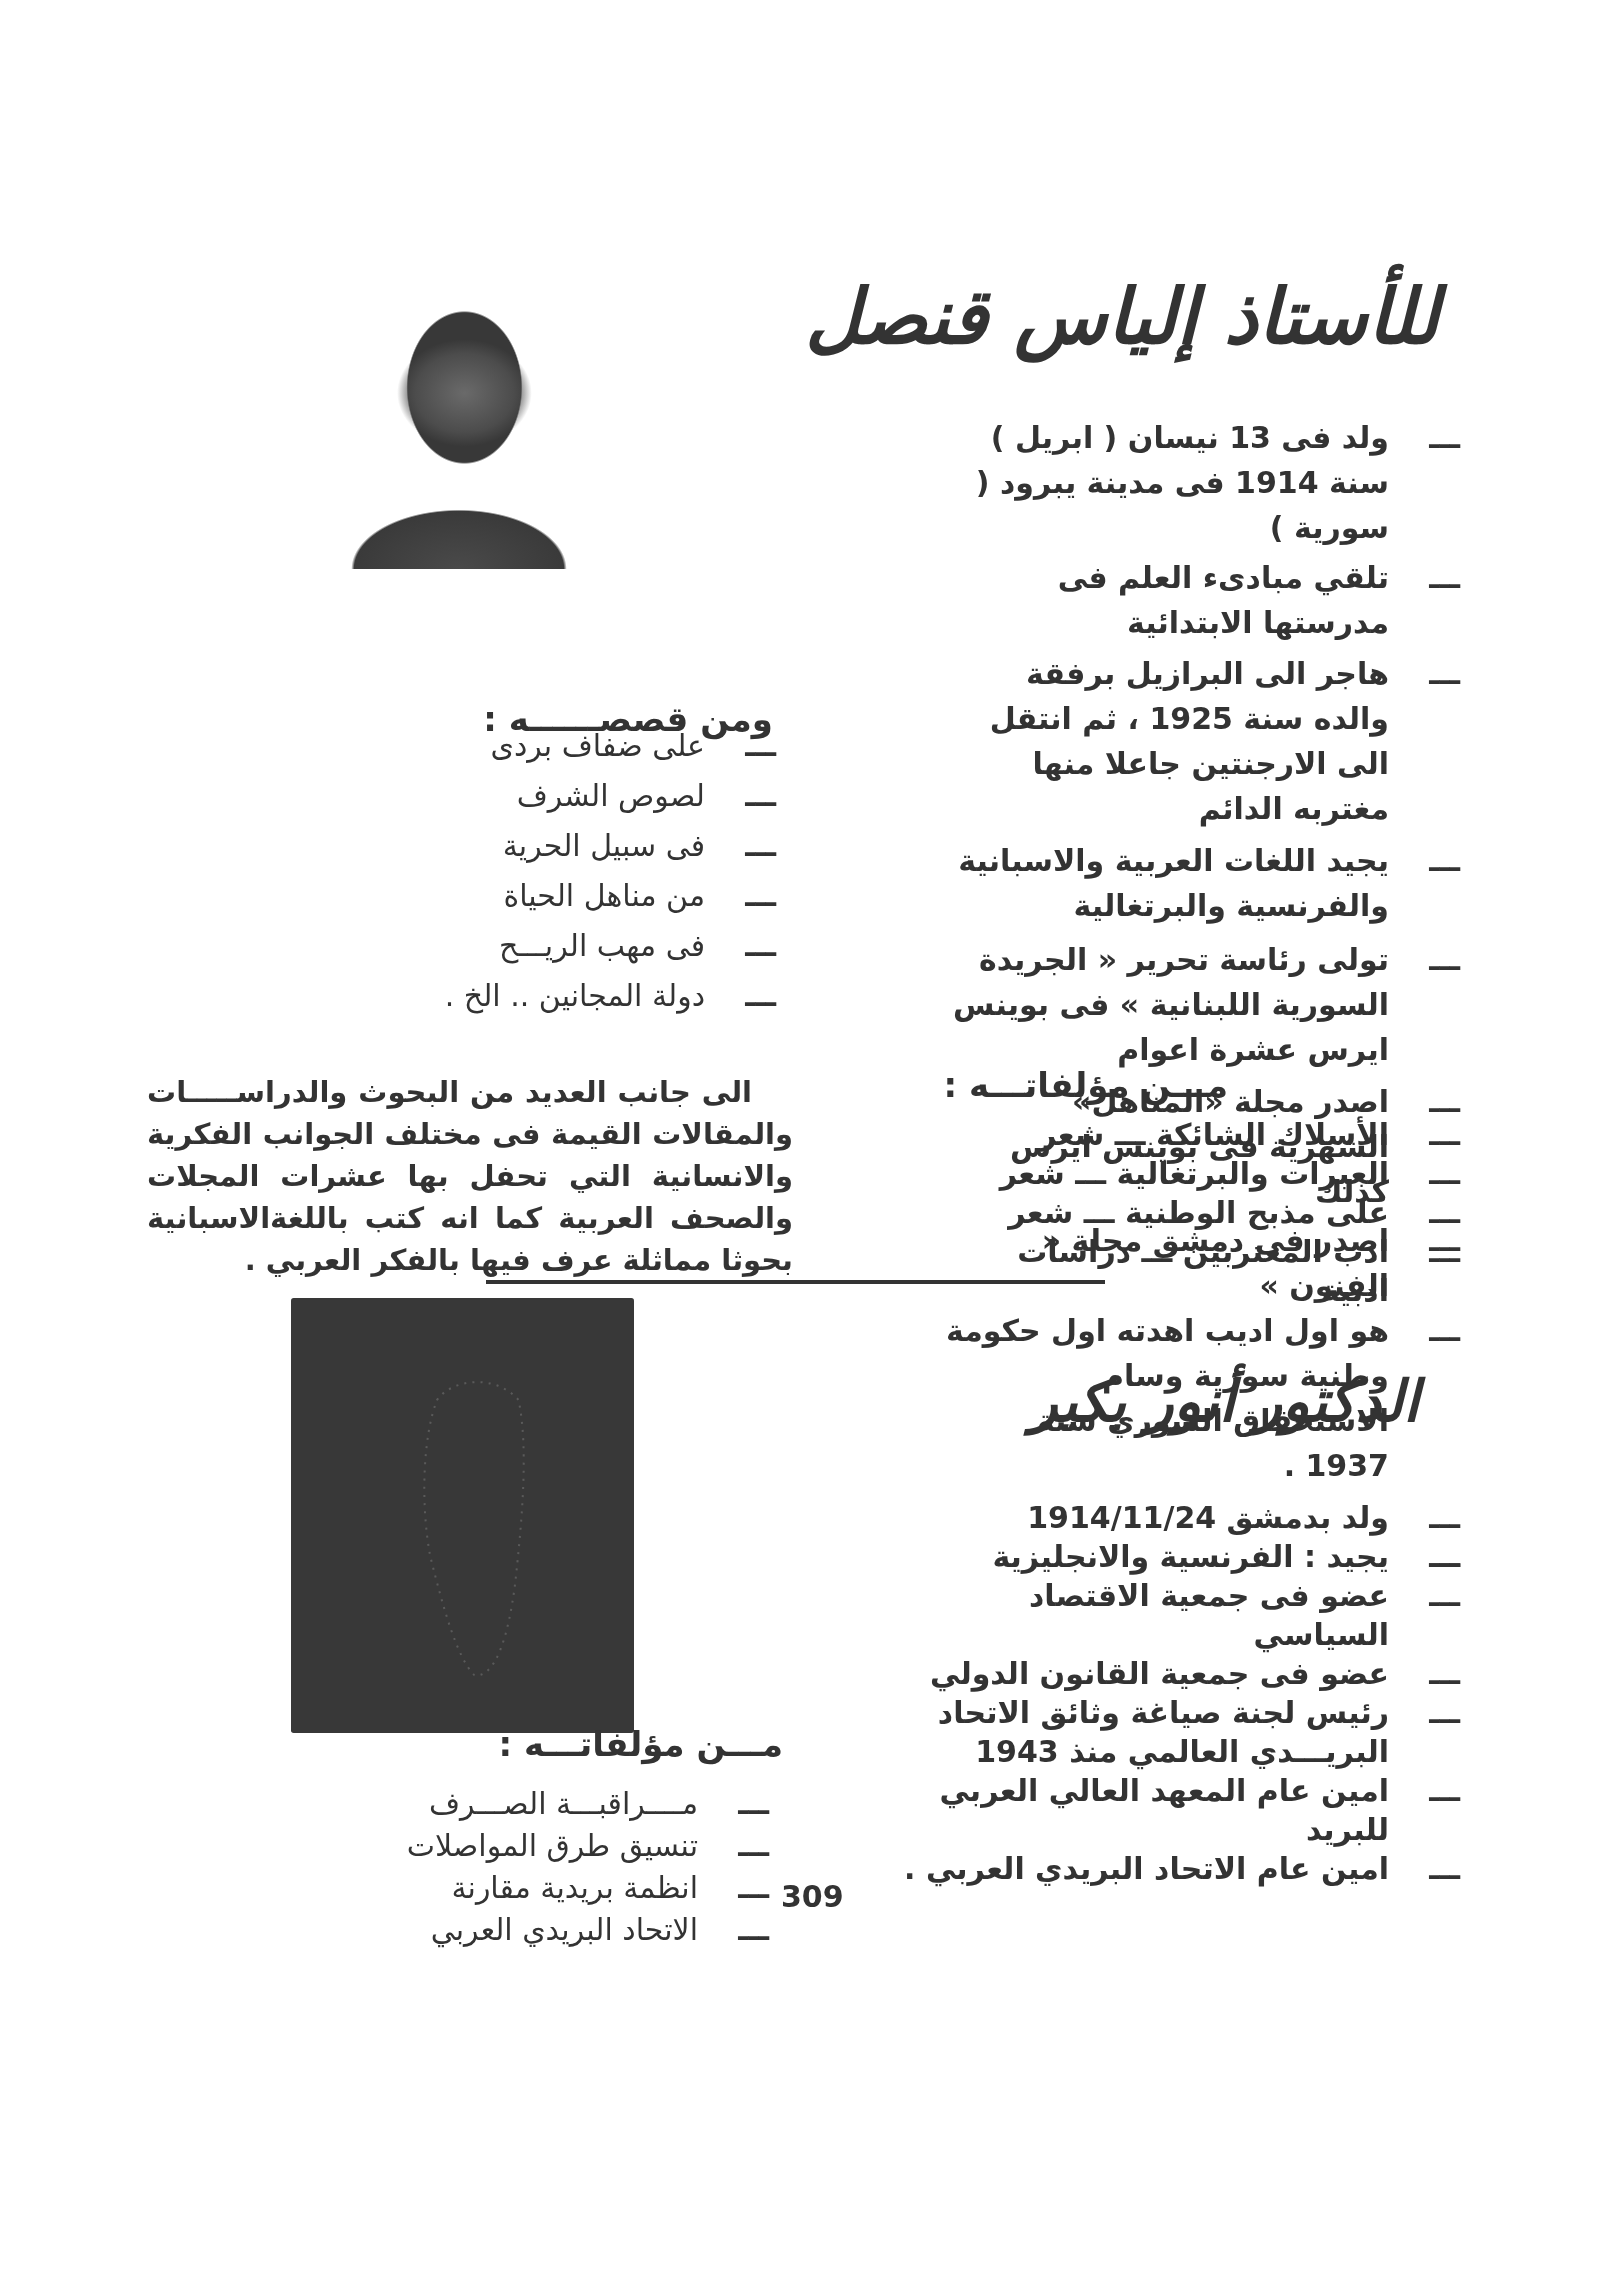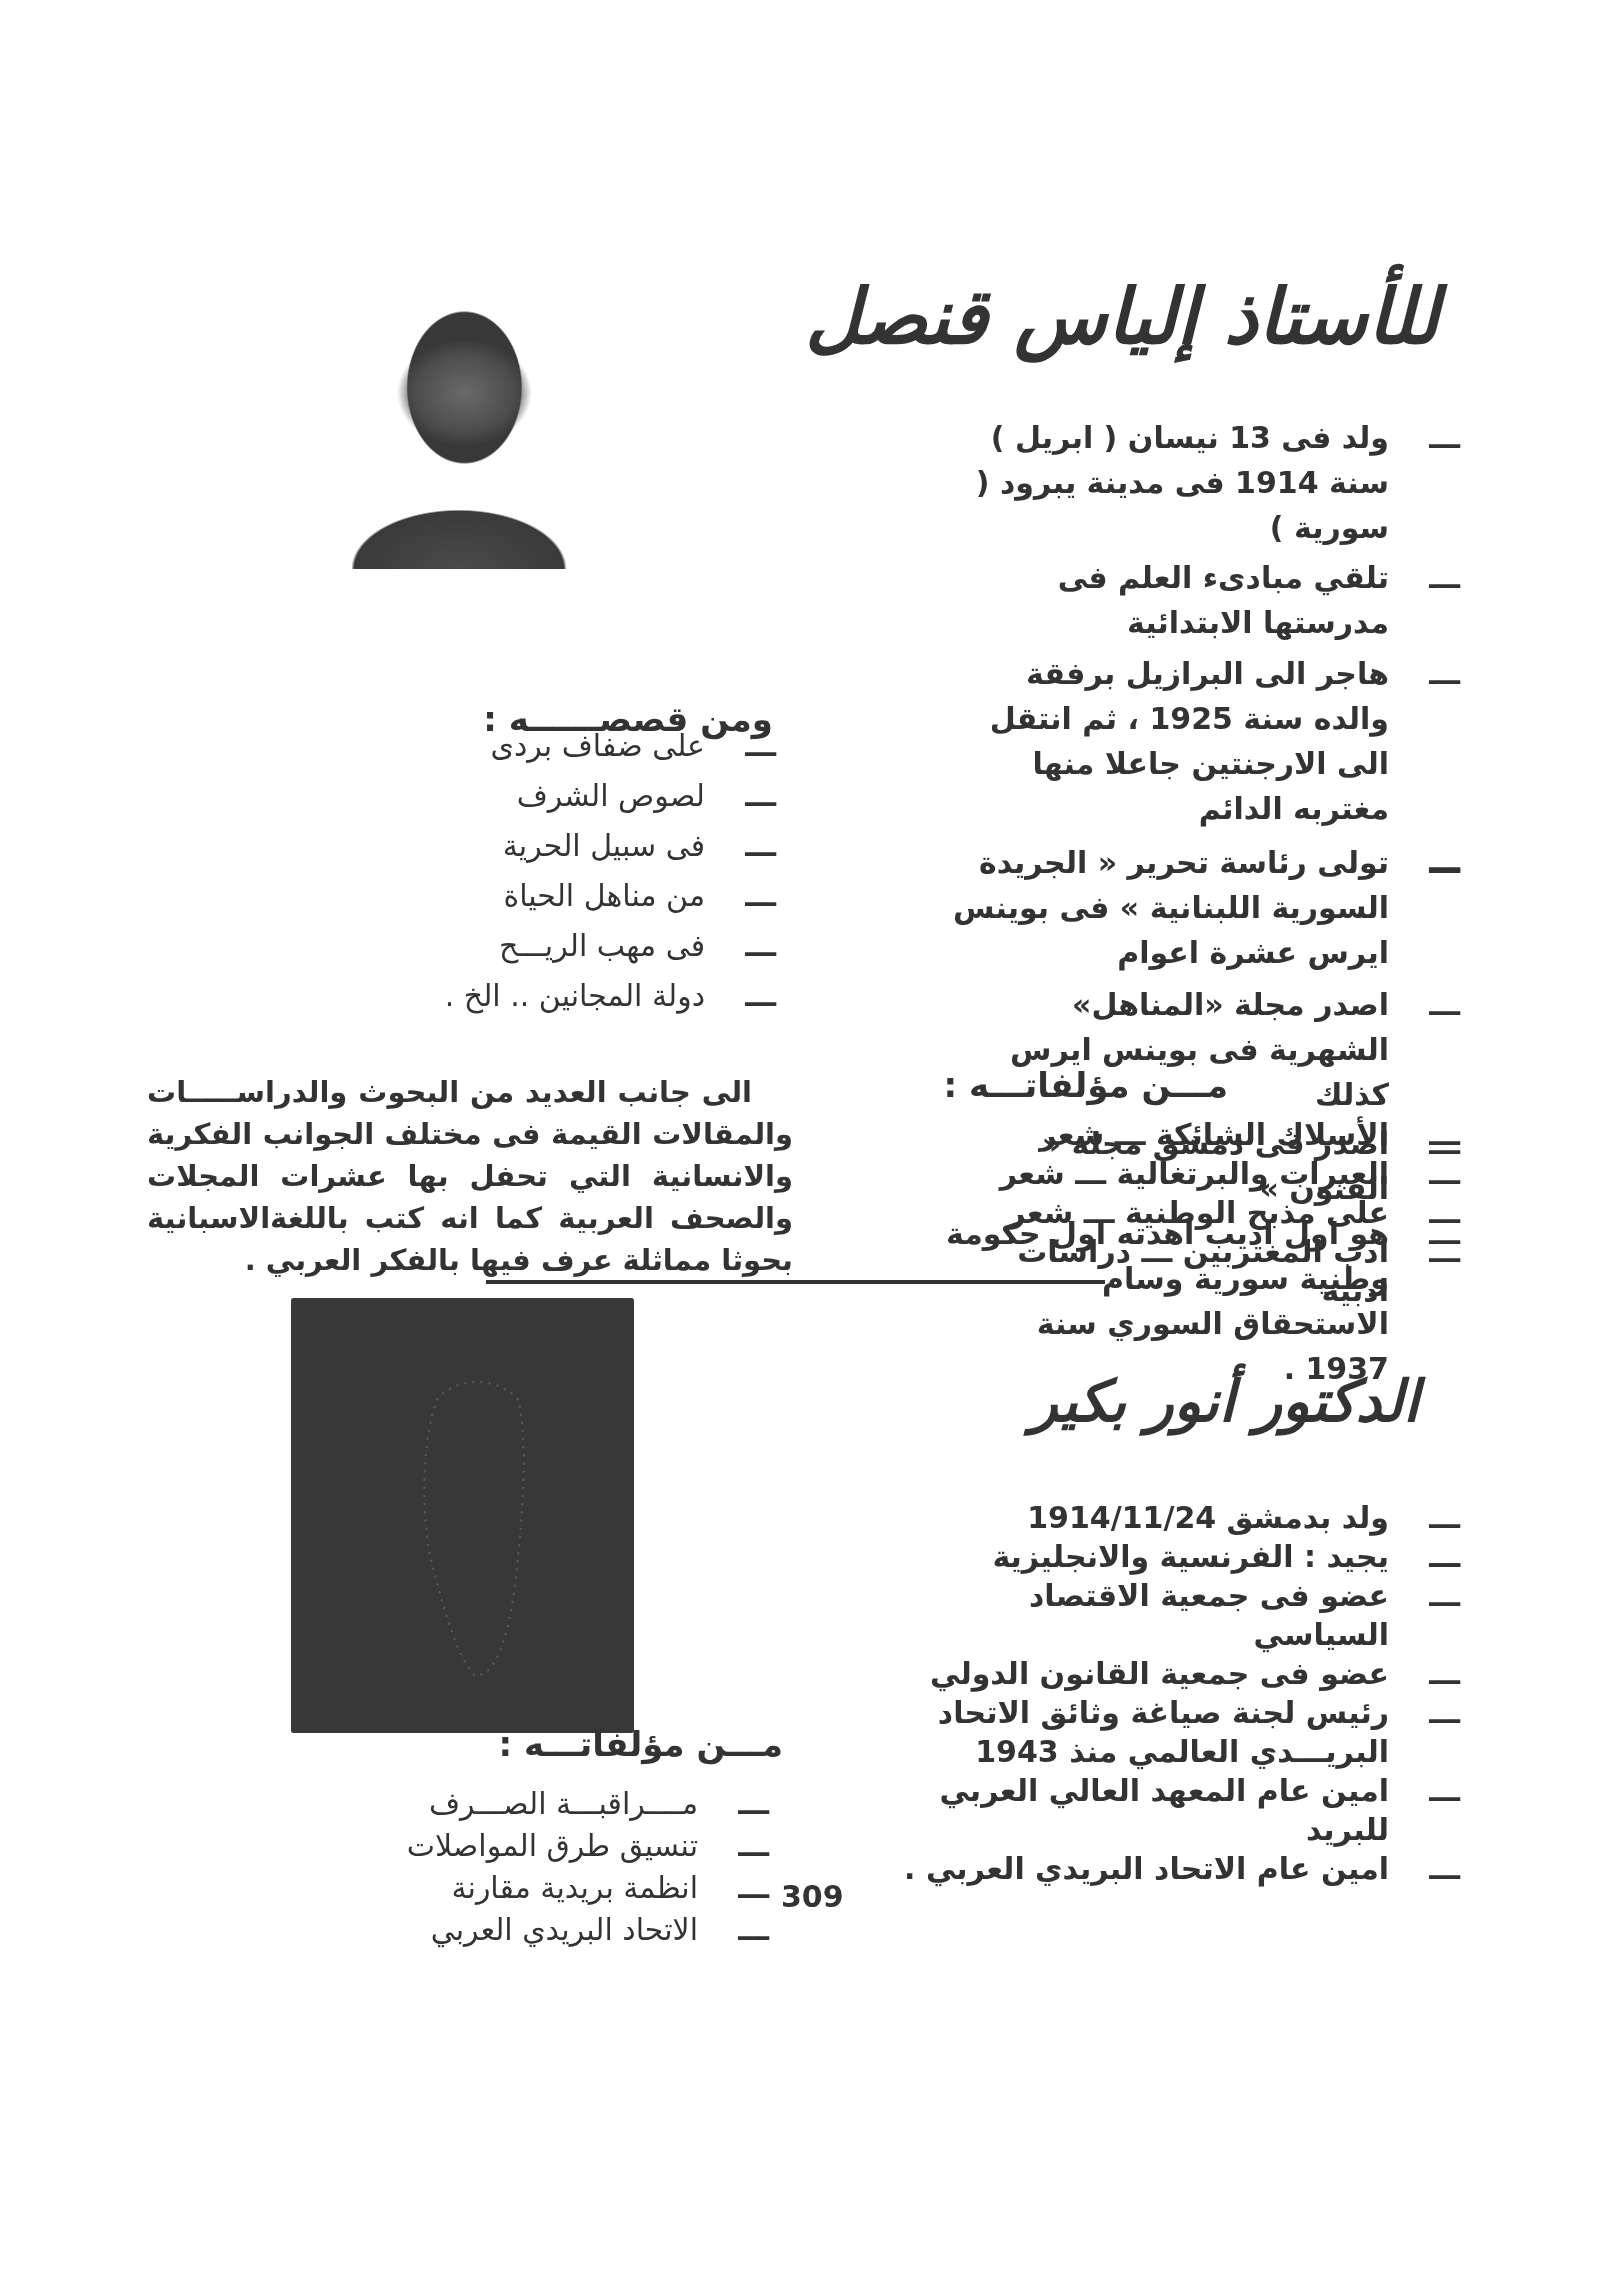--- a/index.html
+++ b/index.html
@@ -51,7 +51,7 @@
   <li><span class="dash">ـــ</span><span>ولد فى 13 نيسان ( ابريل ) سنة 1914 فى مدينة يبرود ( سورية )</span></li>
   <li style="margin-top:5.4px;"><span class="dash">ـــ</span><span>تلقي مبادىء العلم فى مدرستها الابتدائية</span></li>
   <li style="margin-top:5.4px;"><span class="dash">ـــ</span><span>هاجر الى البرازيل برفقة والده سنة 1925 ، ثم انتقل الى الارجنتين جاعلا منها مغتربه الدائم</span></li>
-  <li style="margin-top:6.8px;"><span class="dash">ـــ</span></li>
+  <li style="margin-top:6.8px;"><span class="dash">ـــ</span><span>يجيد اللغات العربية والاسبانية والفرنسية والبرتغالية</span></li>
   <li style="margin-top:9.5px;"><span class="dash">ـــ</span><span>تولى رئاسة تحرير « الجريدة السورية اللبنانية » فى بوينس ايرس عشرة اعوام</span></li>
   <li style="margin-top:6.8px;"><span class="dash">ـــ</span><span>اصدر مجلة «المناهل» الشهرية فى بوينس ايرس كذلك</span></li>
   <li style="margin-top:4.1px;"><span class="dash">ـــ</span><span>اصدر فى دمشق مجلة « الفنون »</span></li>

